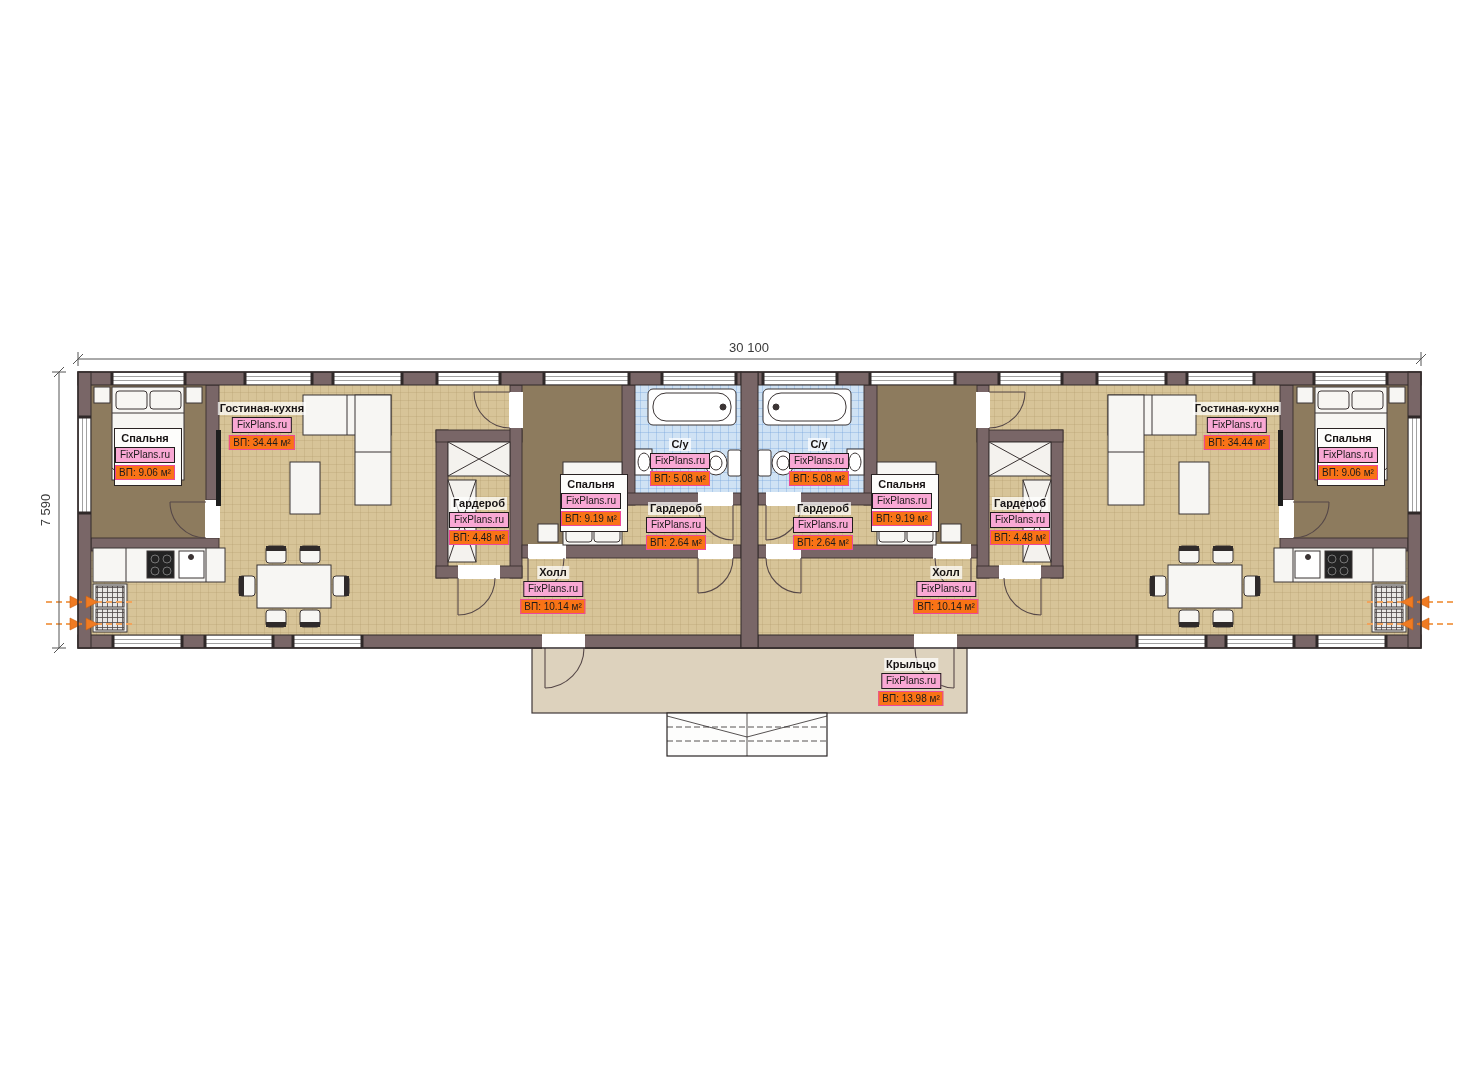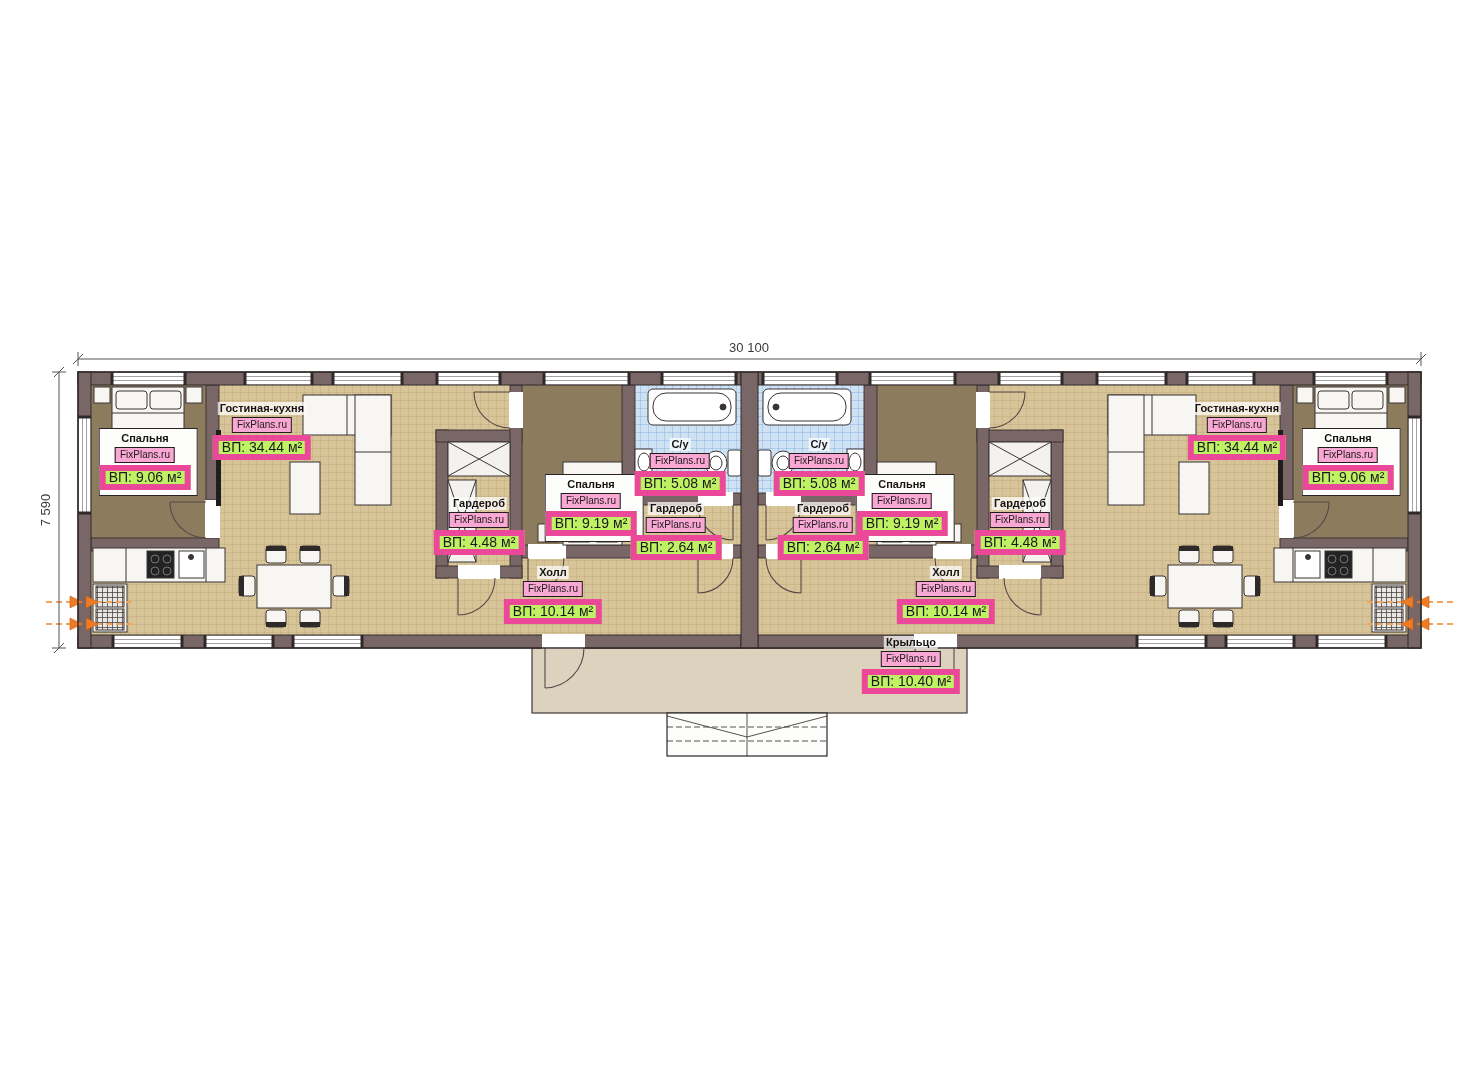--- a/index.html
+++ b/index.html
@@ -22,7 +22,7 @@
     padding:0 4px;margin-top:2px;line-height:14px;white-space:nowrap;
   }
   .rl-area{
-    font-size:14px;color:#1c1a1a;border:6px solid #ec4899;background:#bef264;
+    font-size:10px;color:#1c1a1a;border:1px solid #ec4899;background:#f97316;
     padding:0 3px;margin-top:2px;line-height:13px;white-space:nowrap;
   }
   .boxed{

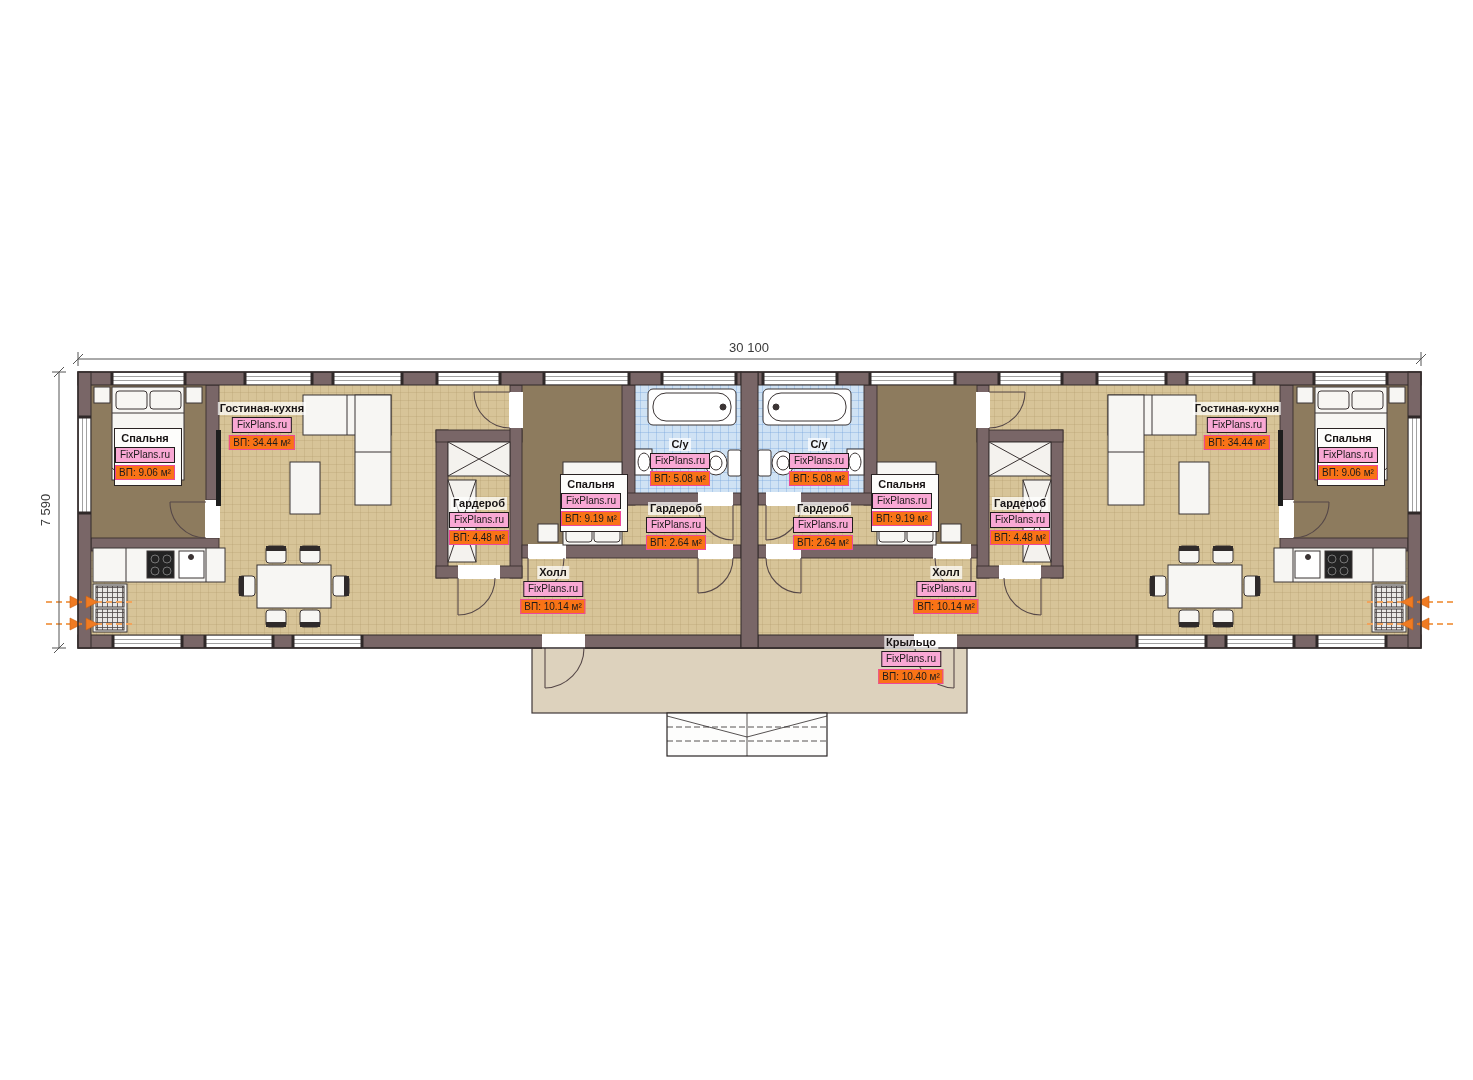--- a/index.html
+++ b/index.html
@@ -401,7 +401,7 @@
   <div class="rl-area">ВП: 10.14 м²</div>
 </div>
 
-<div class="room-label" style="left:911px;top:636px">
+<div class="room-label" style="left:911px;top:658px">
   <div class="rl-name">Крыльцо</div>
   <div class="rl-brand">FixPlans.ru</div>
   <div class="rl-area">ВП: 10.40 м²</div>

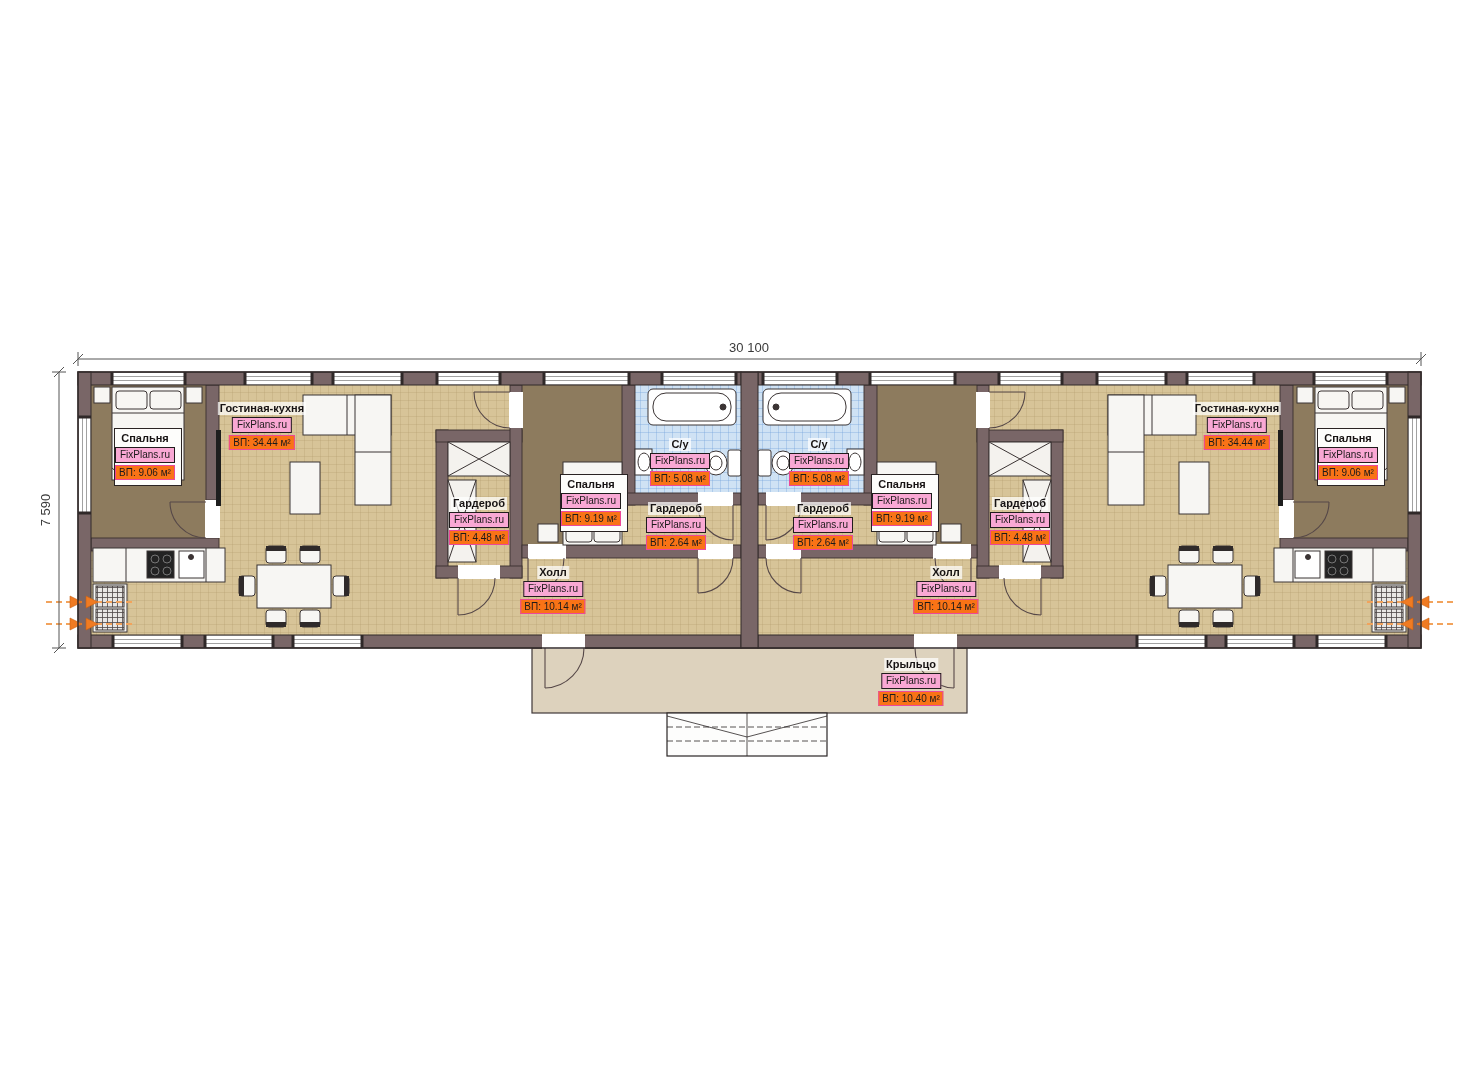--- a/index.html
+++ b/index.html
@@ -404,7 +404,7 @@
 <div class="room-label" style="left:911px;top:658px">
   <div class="rl-name">Крыльцо</div>
   <div class="rl-brand">FixPlans.ru</div>
-  <div class="rl-area">ВП: 10.40 м²</div>
+  <div class="rl-area">ВП: 13.98 м²</div>
 </div>
 
 </div>

